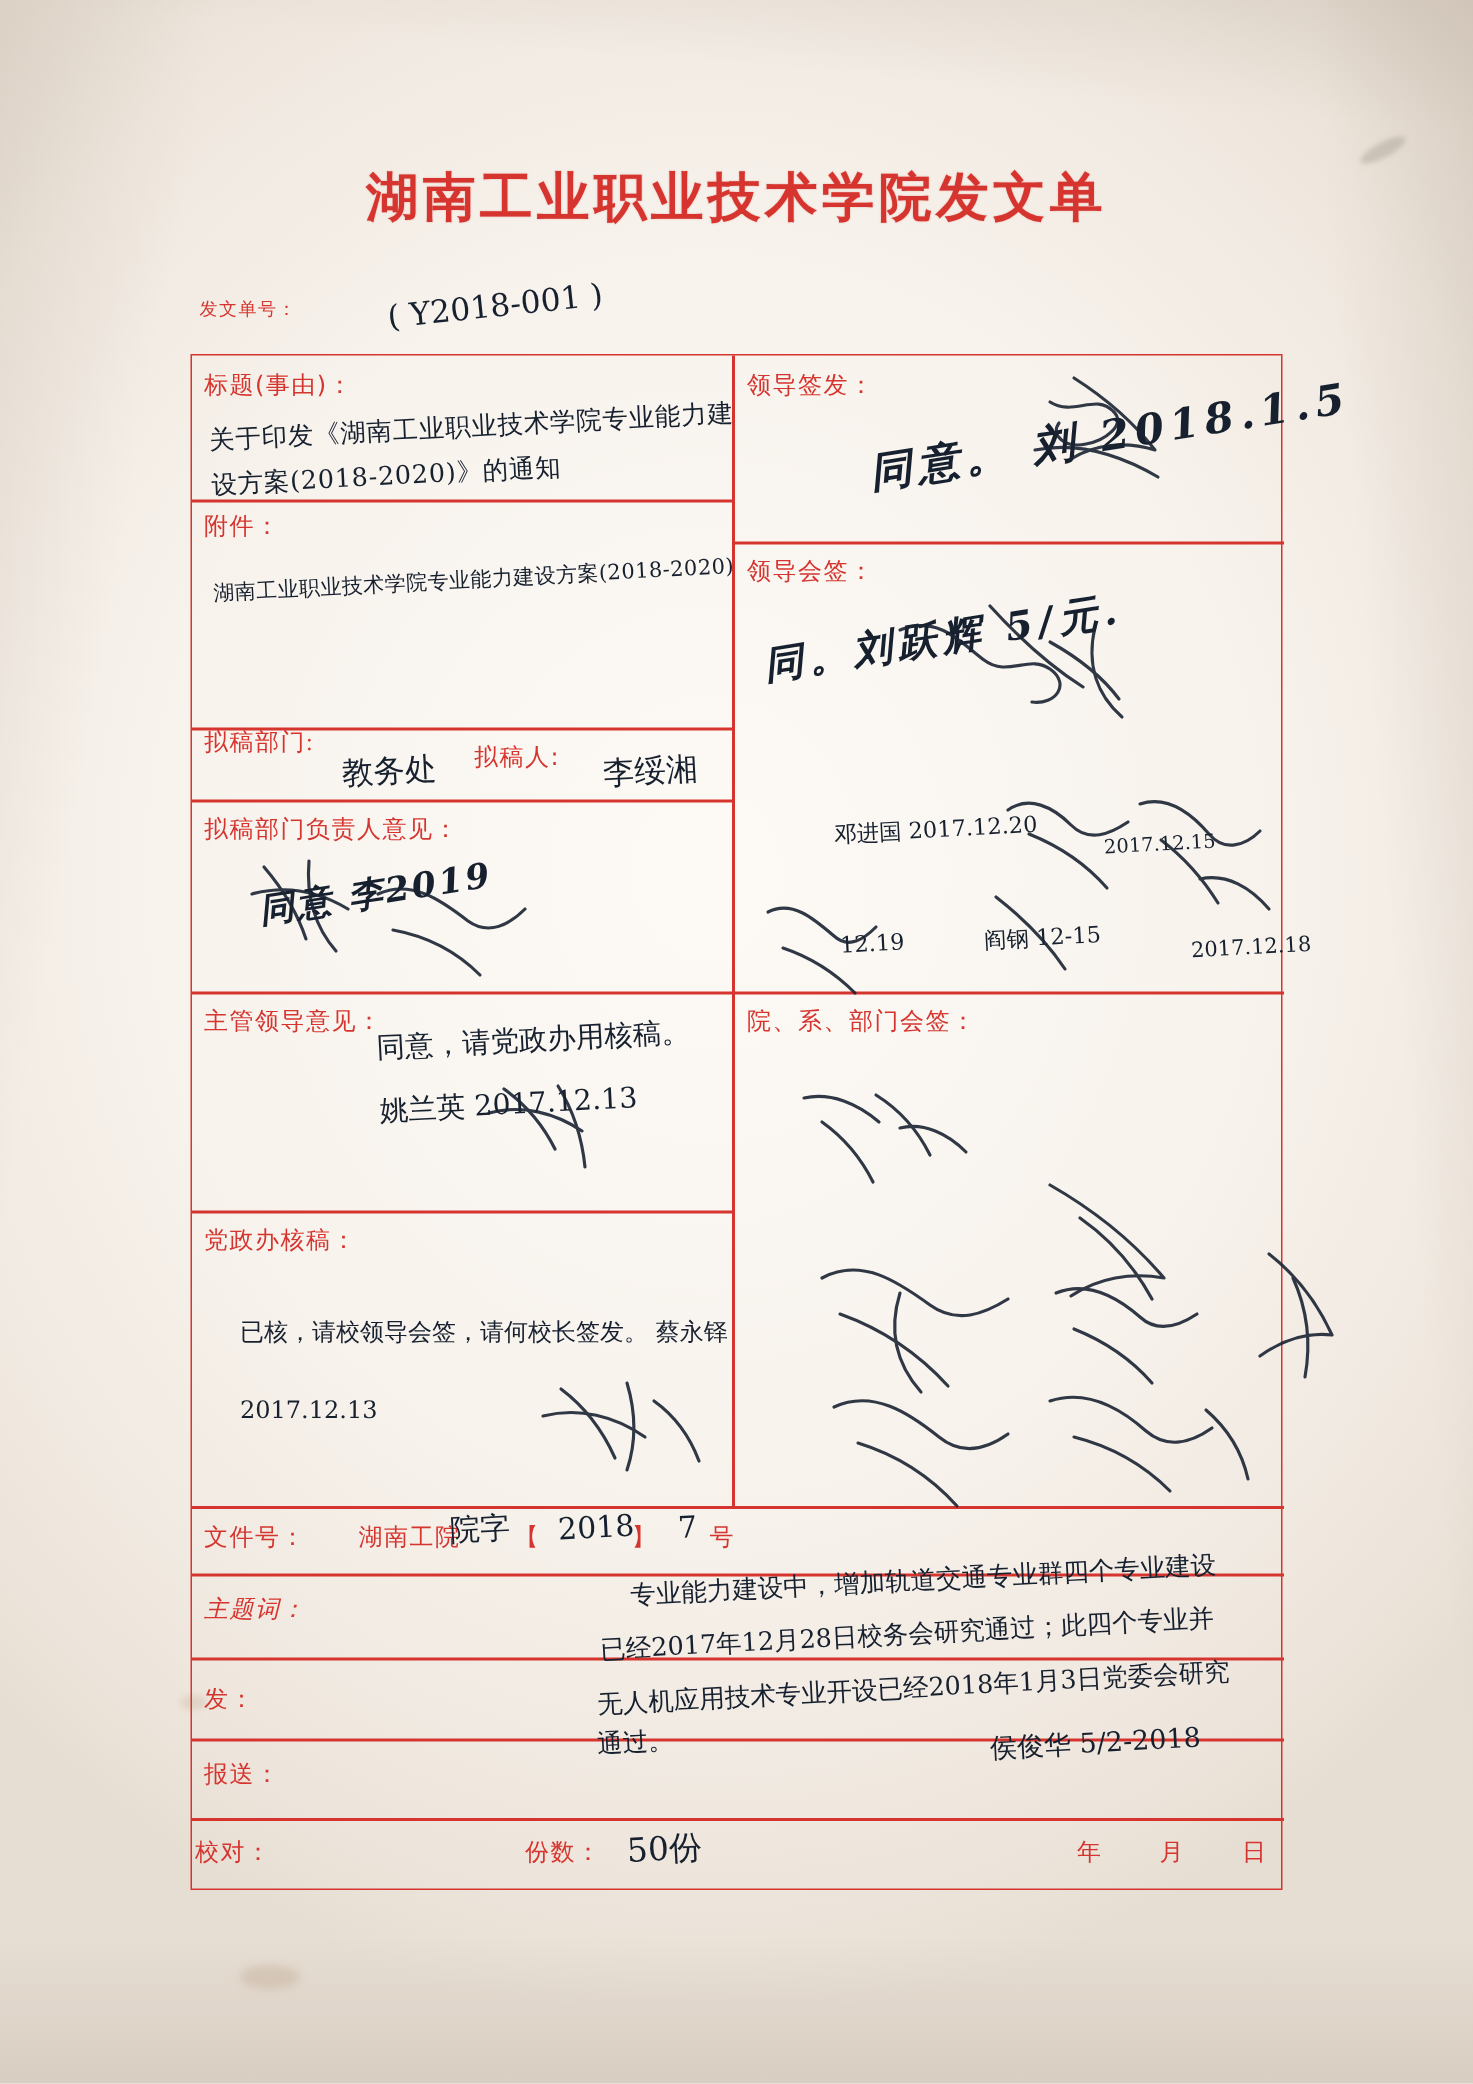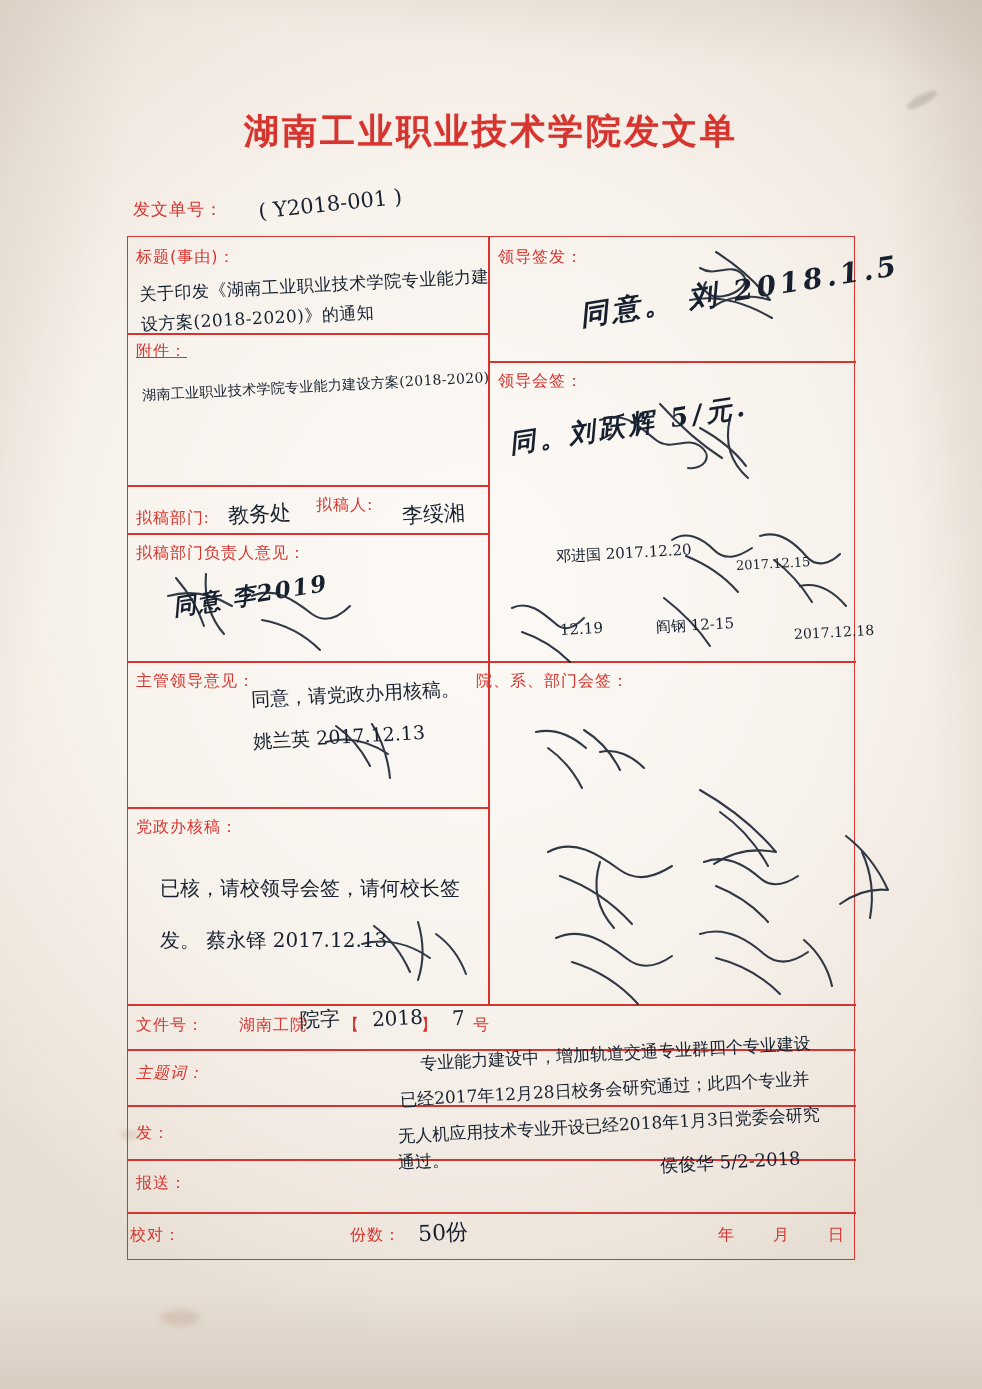--- a/index.html
+++ b/index.html
@@ -94,7 +94,7 @@
     top: 198px;
     color: #d6352f;
     font-family: Liberation Sans, sans-serif;
-    font-size: 17px;
+    font-size: 12px;
     letter-spacing: 1px;
   }
 

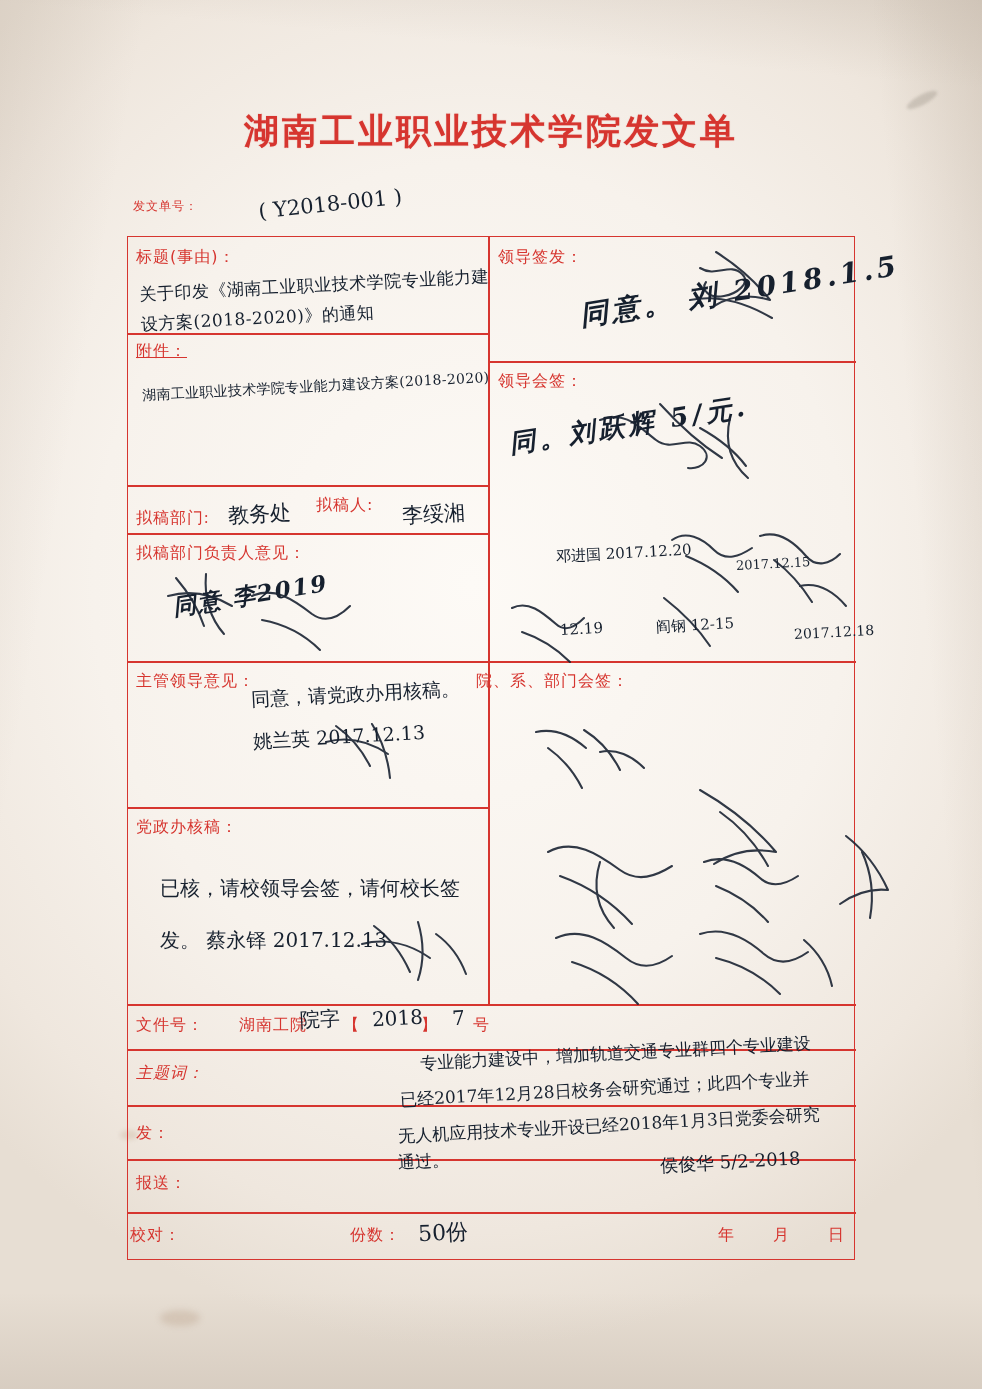--- a/index.html
+++ b/index.html
@@ -158,7 +158,7 @@
     <div class="hline" style="left:0;top:975px;width:728px;"></div>
 
     <div class="cell-label" style="left:8px;top:10px;">标题(事由)：</div>
-    <div class="cell-label" style="left:8px;top:104px;text-decoration:underline;">附件：</div>
+    <div class="cell-label" style="left:8px;top:104px;">附件：</div>
     <div class="cell-label" style="left:8px;top:271px;font-family:Liberation Serif, serif;">拟稿部门:</div>
     <div class="cell-label" style="left:188px;top:258px;">拟稿人:</div>
     <div class="cell-label" style="left:8px;top:306px;">拟稿部门负责人意见：</div>

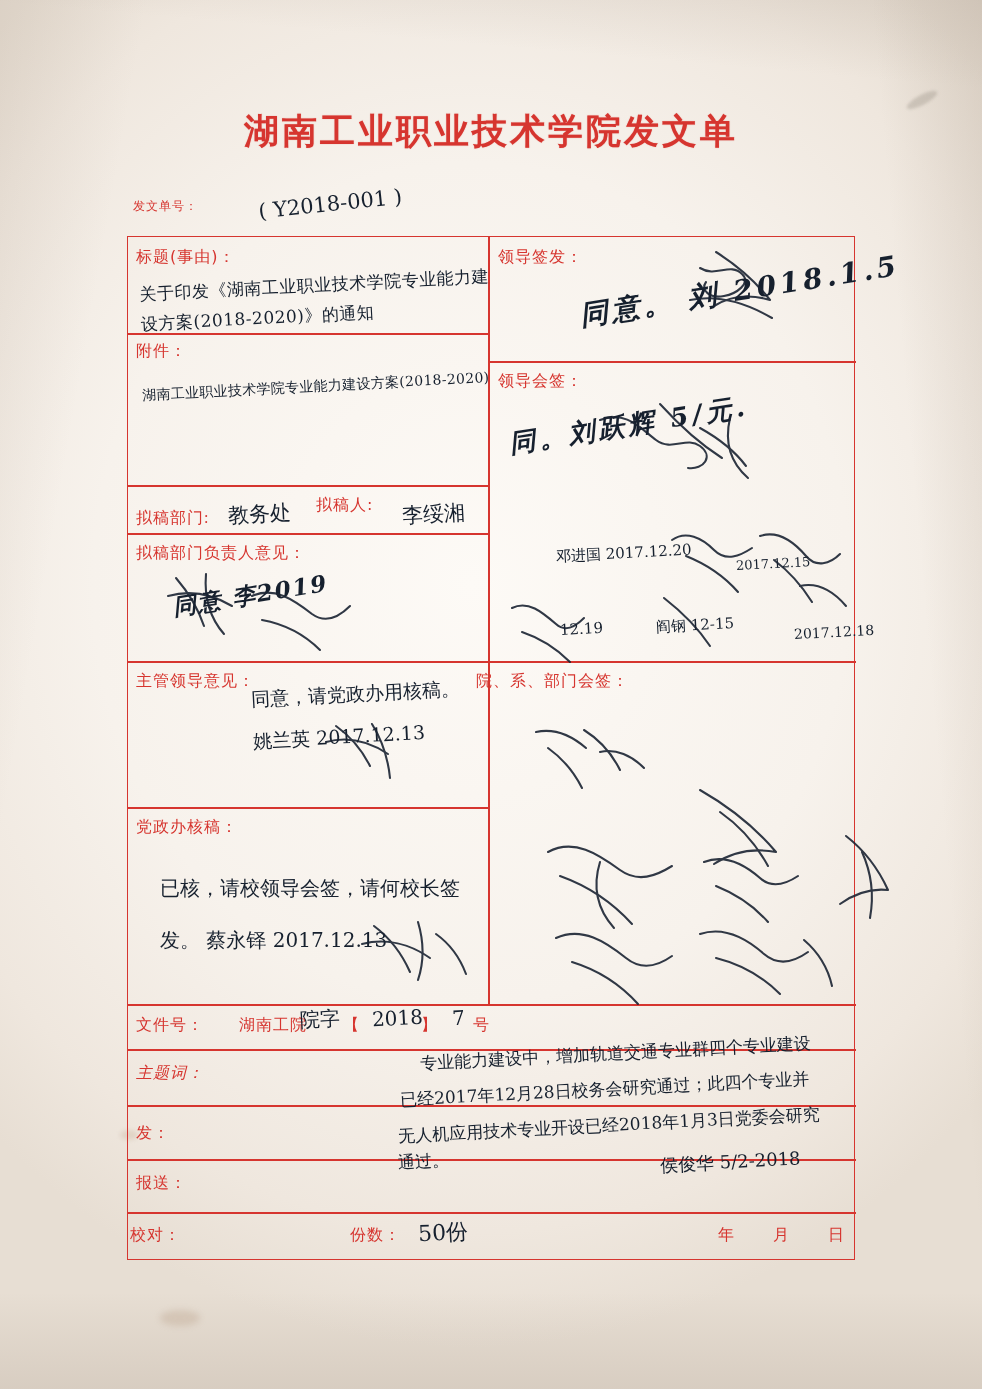--- a/index.html
+++ b/index.html
@@ -159,7 +159,7 @@
 
     <div class="cell-label" style="left:8px;top:10px;">标题(事由)：</div>
     <div class="cell-label" style="left:8px;top:104px;">附件：</div>
-    <div class="cell-label" style="left:8px;top:271px;font-family:Liberation Serif, serif;">拟稿部门:</div>
+    <div class="cell-label" style="left:8px;top:248px;font-family:Liberation Serif, serif;">拟稿部门:</div>
     <div class="cell-label" style="left:188px;top:258px;">拟稿人:</div>
     <div class="cell-label" style="left:8px;top:306px;">拟稿部门负责人意见：</div>
     <div class="cell-label" style="left:8px;top:434px;">主管领导意见：</div>

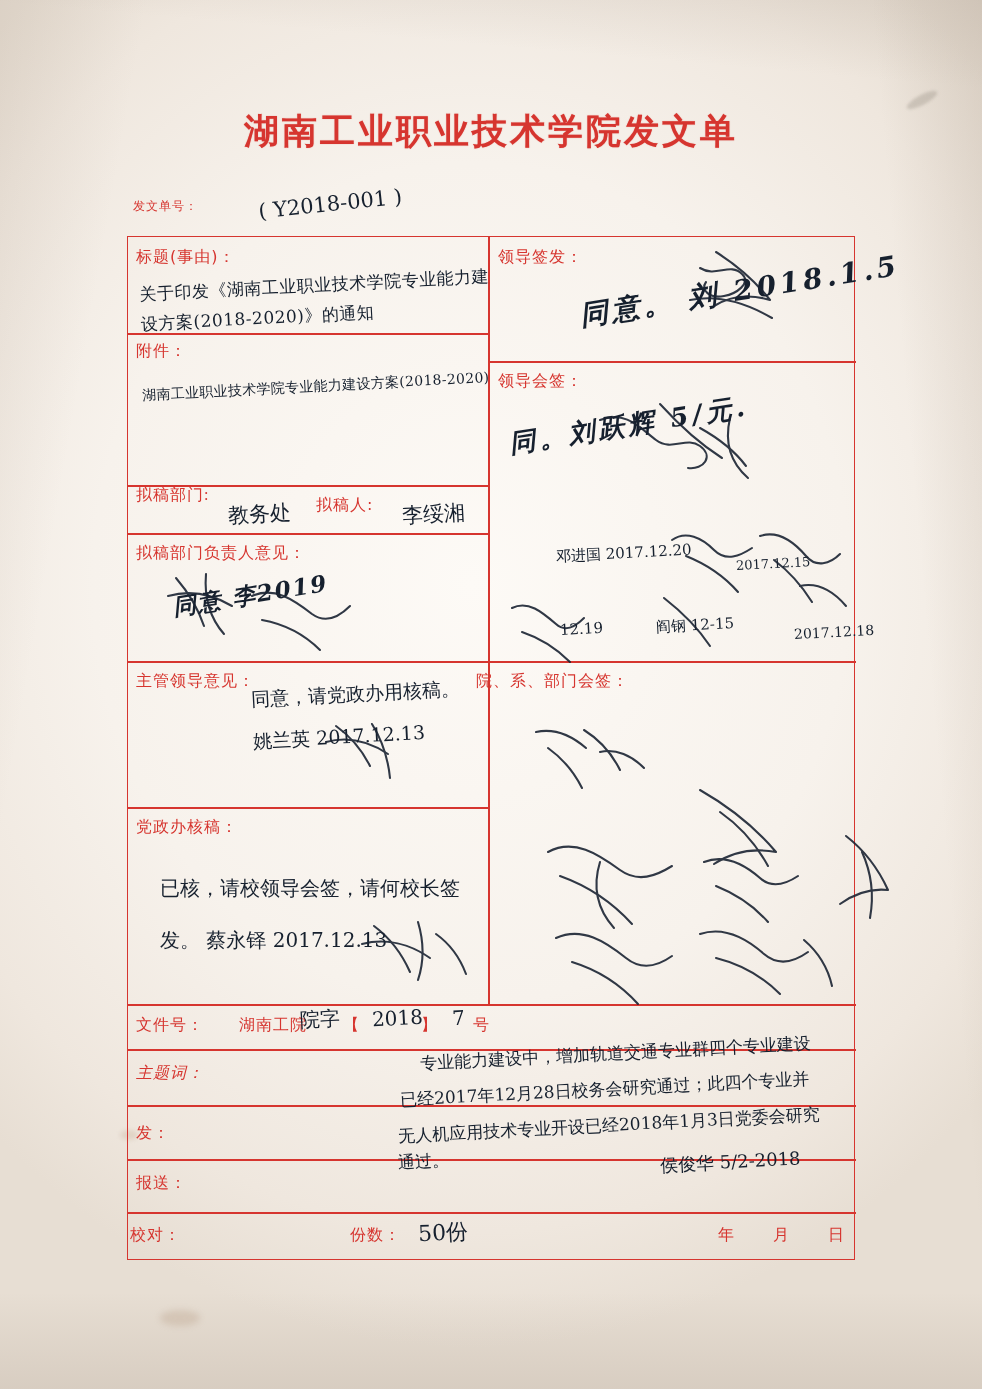--- a/index.html
+++ b/index.html
@@ -167,7 +167,7 @@
 
     <div class="cell-label" style="left:370px;top:10px;">领导签发：</div>
     <div class="cell-label" style="left:370px;top:134px;">领导会签：</div>
-    <div class="cell-label" style="left:348px;top:434px;">院、系、部门会签：</div>
+    <div class="cell-label" style="left:370px;top:434px;">院、系、部门会签：</div>
 
     <div class="cell-label" style="left:8px;top:778px;text-align:center;">文件号：</div>
     <div class="cell-label" style="left:111px;top:778px;">湖南工院</div>

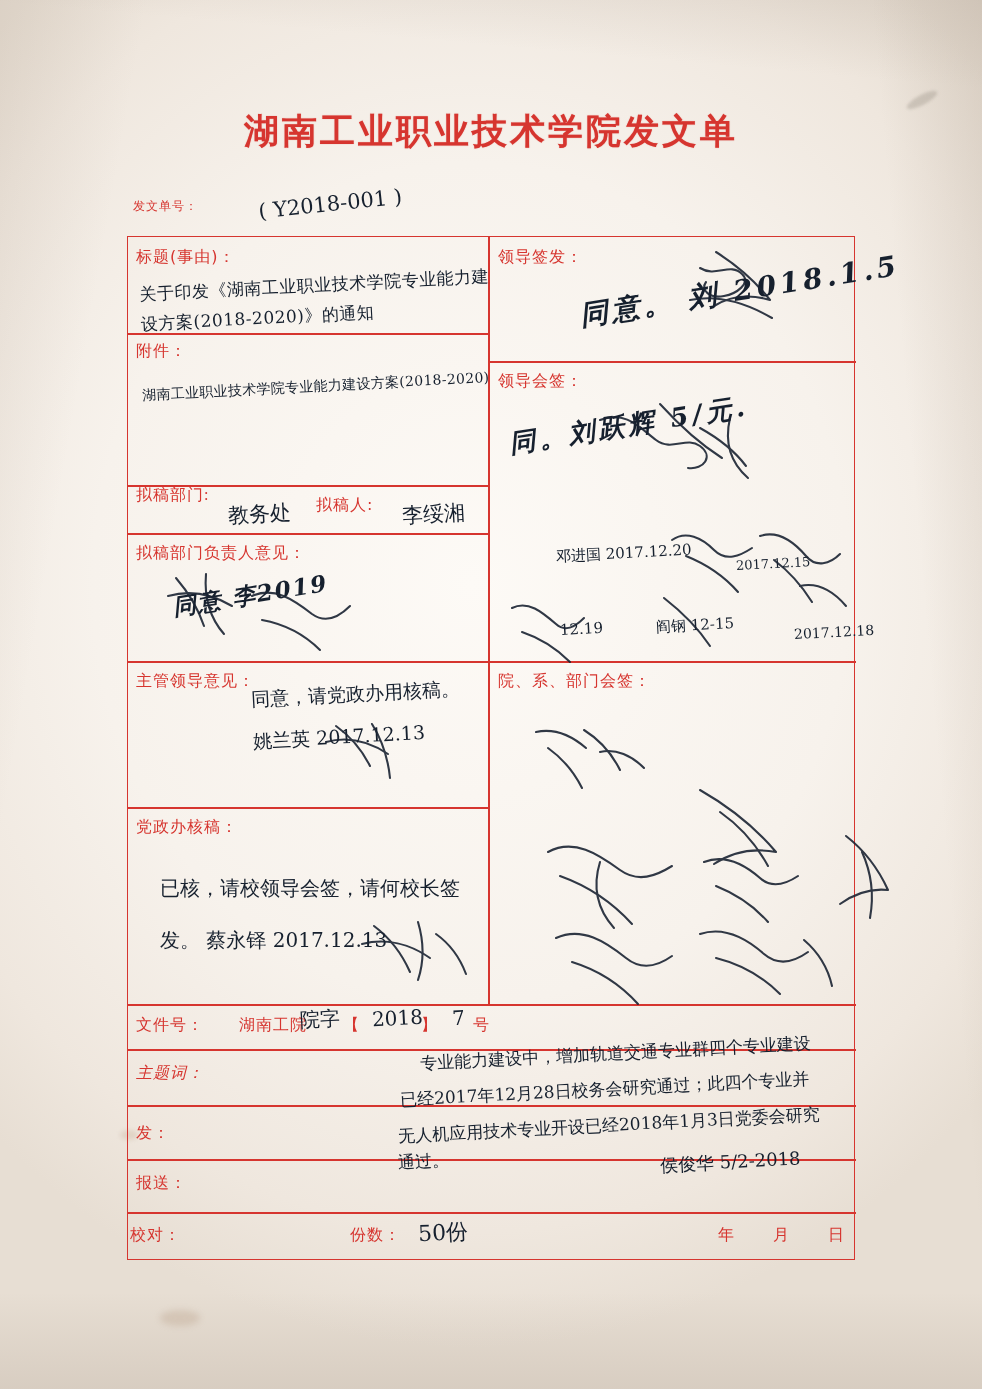--- a/index.html
+++ b/index.html
@@ -196,7 +196,7 @@
 
   <div class="hw ink slant3" style="left:252px;top:672px;font-size:19px;width:230px;white-space:normal;line-height:42px;">同意，请党政办用核稿。  姚兰英  2017.12.13</div>
 
-  <div class="hw ink" style="left:160px;top:862px;font-size:20px;width:330px;white-space:normal;line-height:52px;">已核，请校领导会签，请何校长签发。  蔡永铎 2017.12.13</div>
+  <div class="hw ink" style="left:160px;top:862px;font-size:16px;width:330px;white-space:normal;line-height:52px;">已核，请校领导会签，请何校长签发。  蔡永铎 2017.12.13</div>
 
   <div class="hw ink scrawl slant2" style="left:578px;top:272px;font-size:28px;letter-spacing:4px;">同意。 刘  2018.1.5</div>
 

